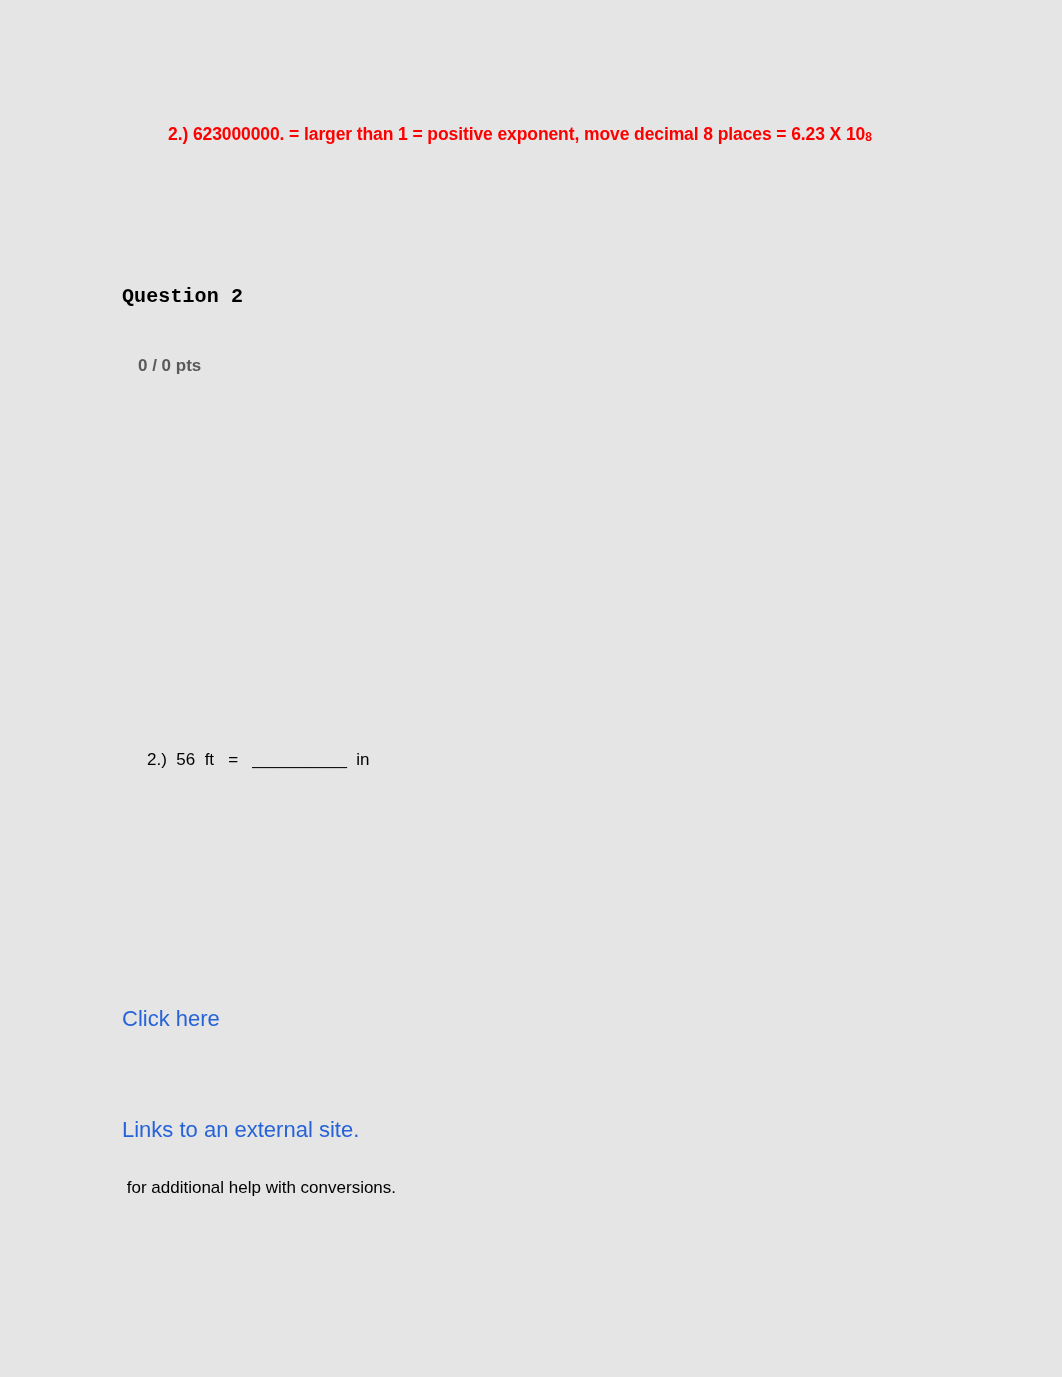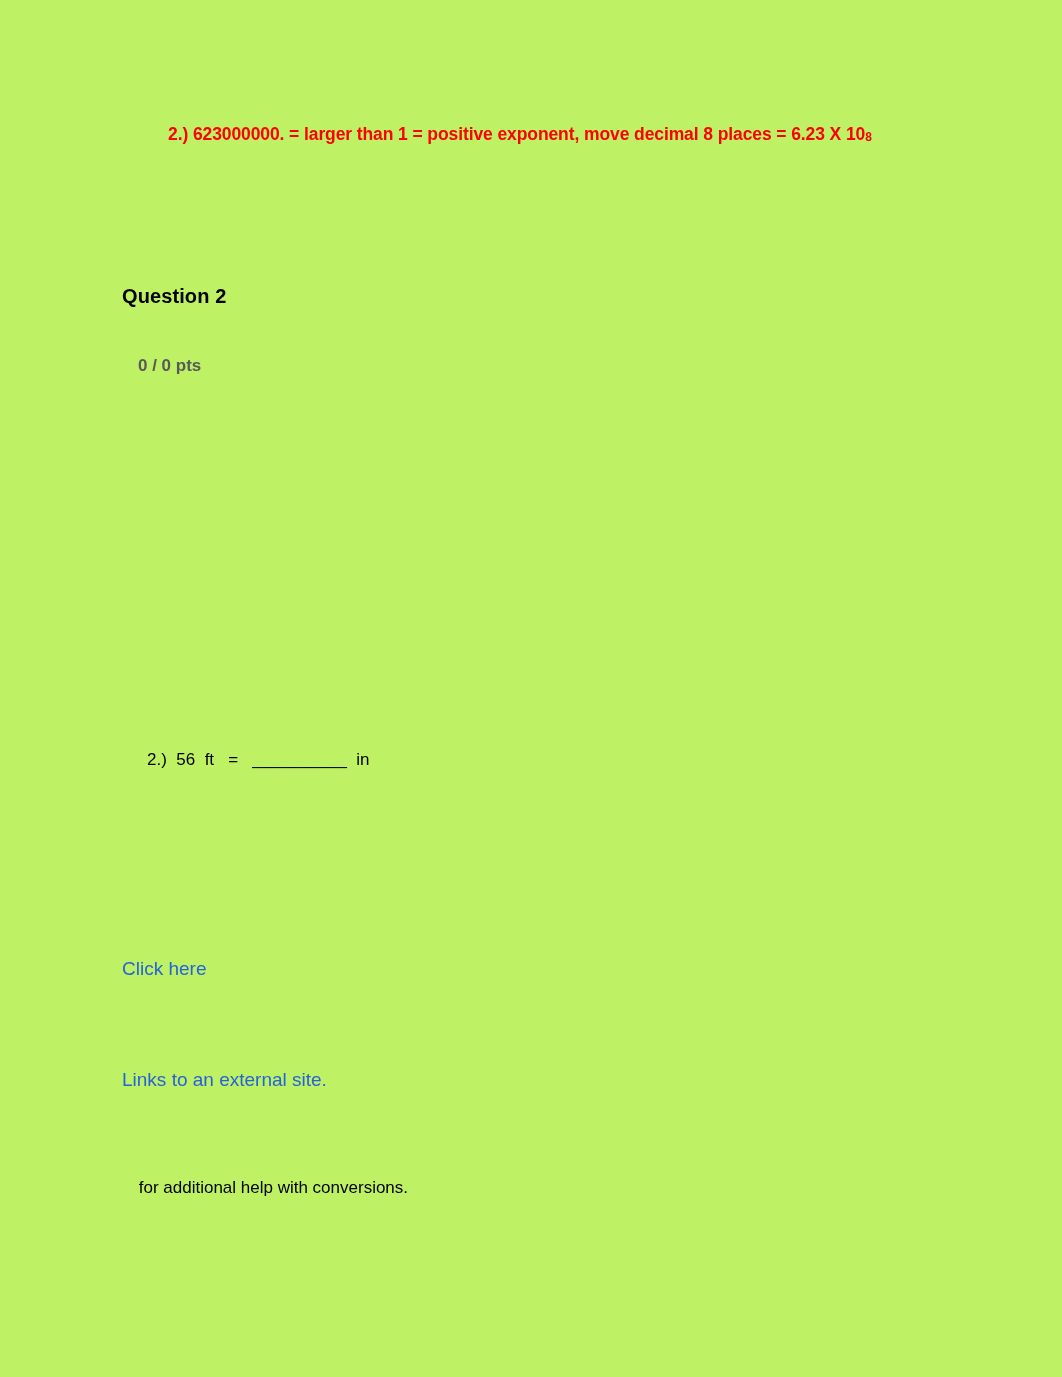--- a/index.html
+++ b/index.html
@@ -21,7 +21,7 @@
     left: 0;
     width: 1062px;
     height: 1377px;
-    background: #bef264;
+    background: #e5e5e5;
   }
 
   

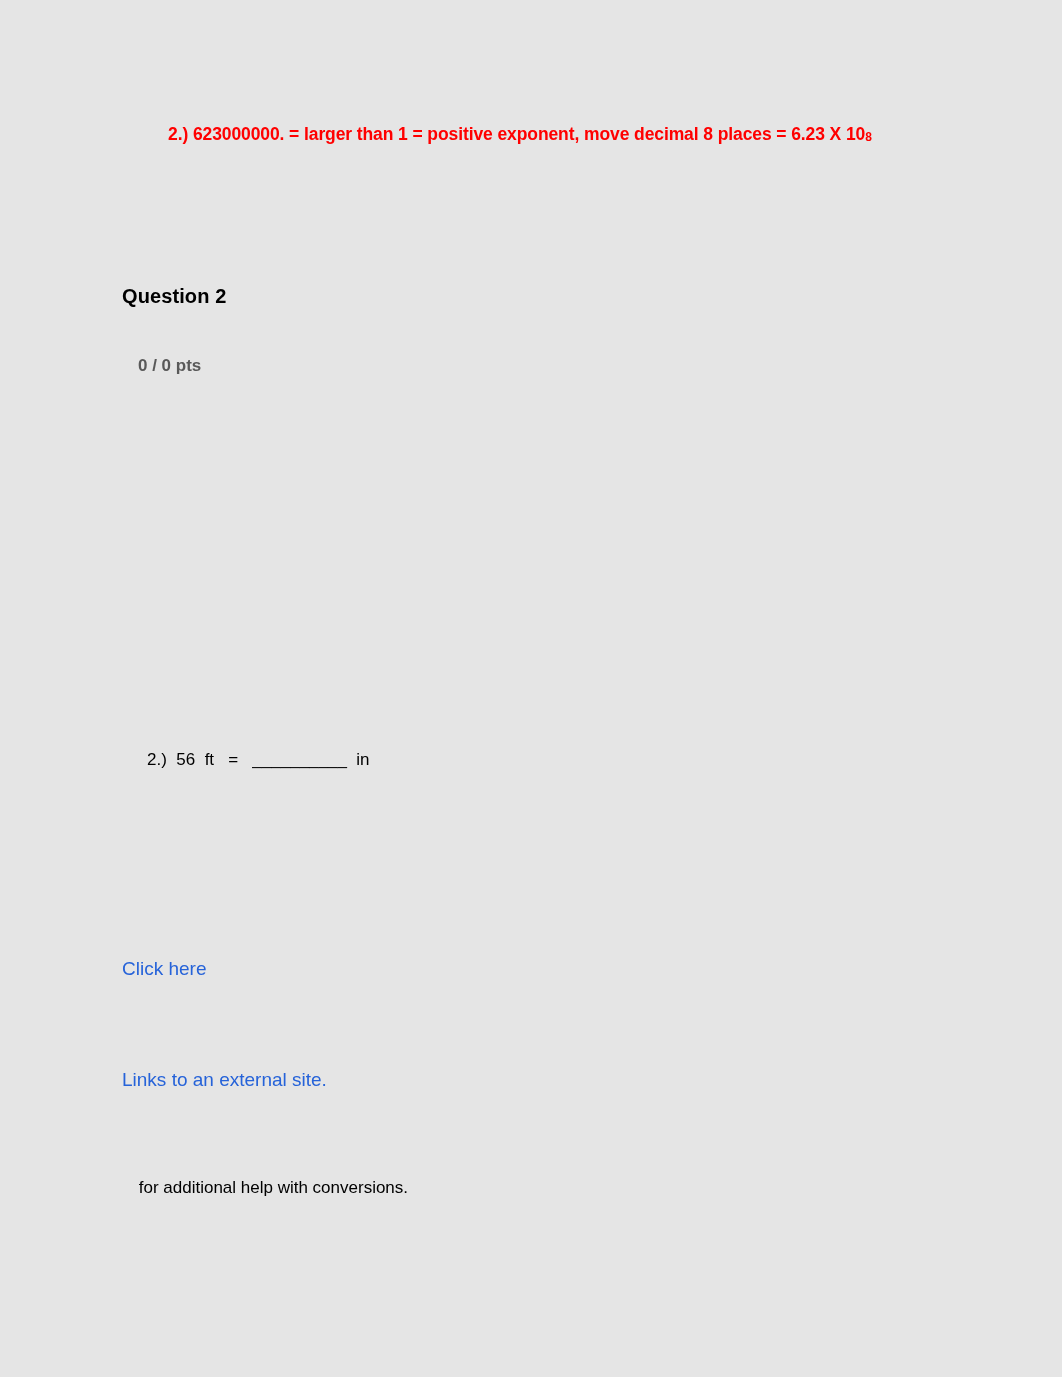--- a/index.html
+++ b/index.html
@@ -51,6 +51,7 @@
     font-weight: bold;
     color: #000000;
     letter-spacing: 0.1px;
+    font-family: Liberation Mono, monospace;
   }
 
   

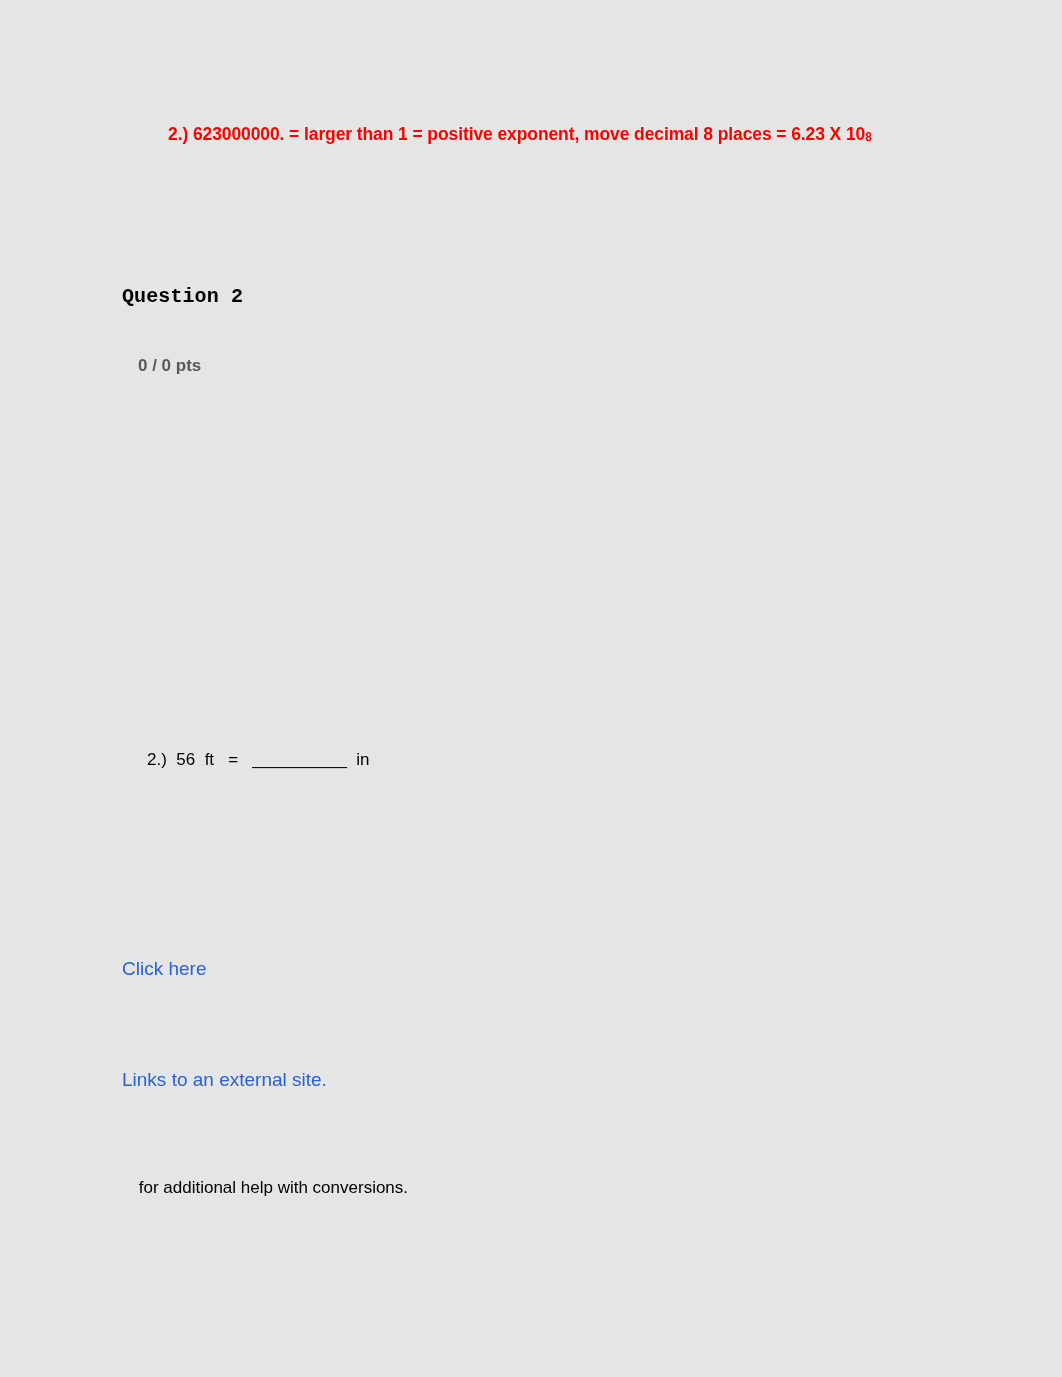--- a/index.html
+++ b/index.html
@@ -90,10 +90,11 @@
   .doc-link {
     position: absolute;
     left: 122px;
-    font-size: 19px;
+    font-size: 22px;
     color: #2663d9;
     text-decoration: none;
     cursor: pointer;
+    margin-top: 48px;
   }
   .link-click { top: 958px; }
   .link-external { top: 1069px; }

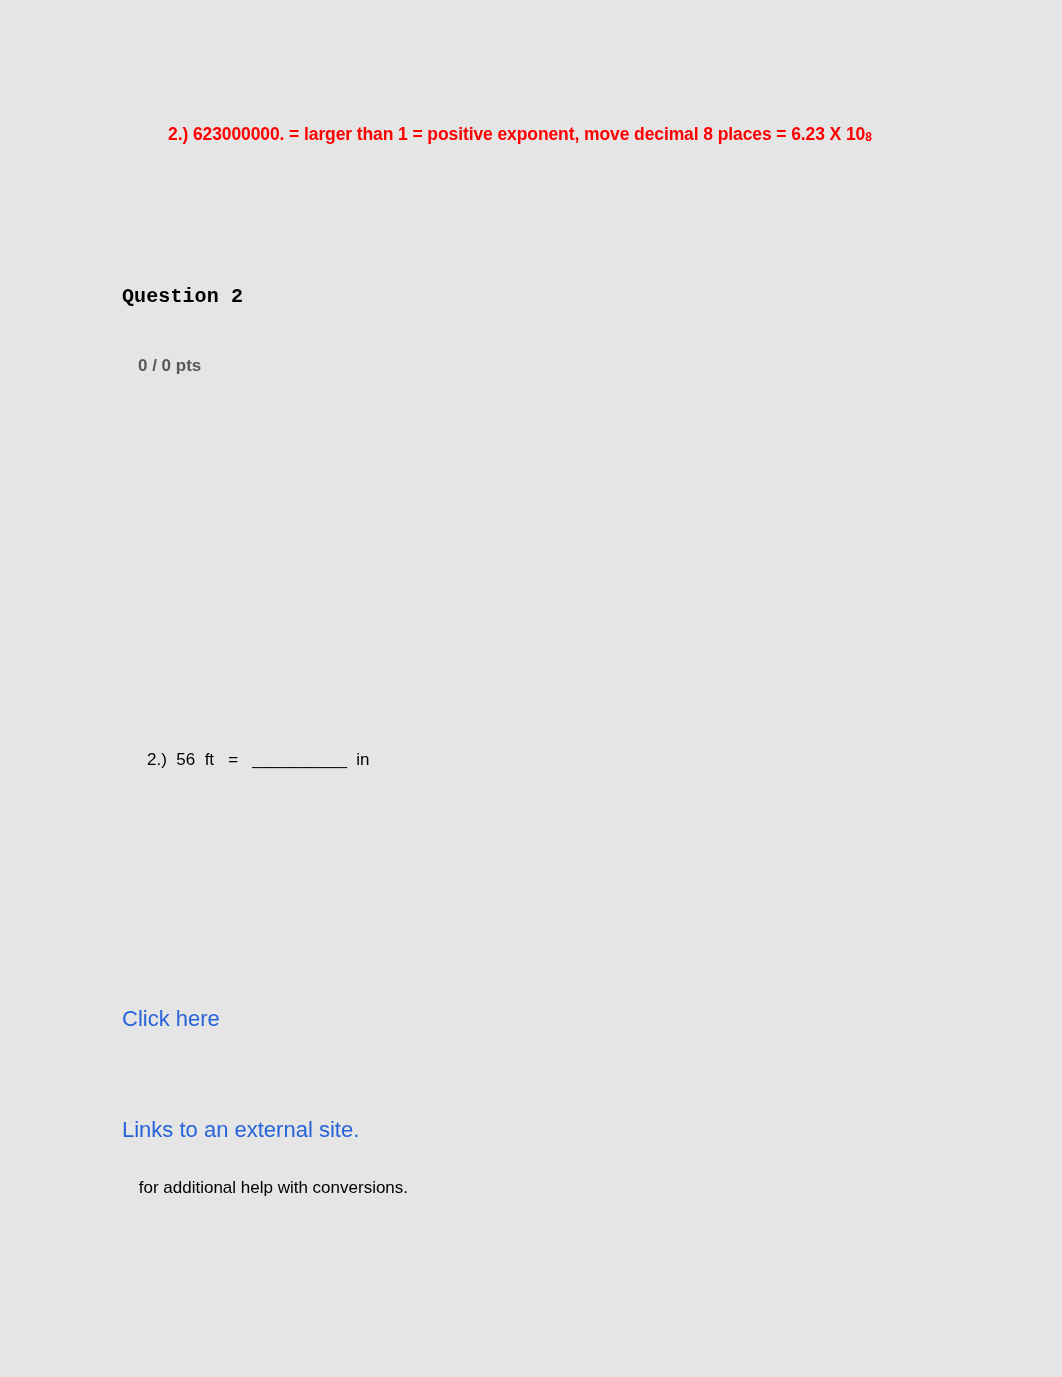--- a/index.html
+++ b/index.html
@@ -107,7 +107,6 @@
     font-size: 17px;
     color: #000000;
     white-space: pre;
-    margin-left: 12px;
   }
 </style>
 </head>

